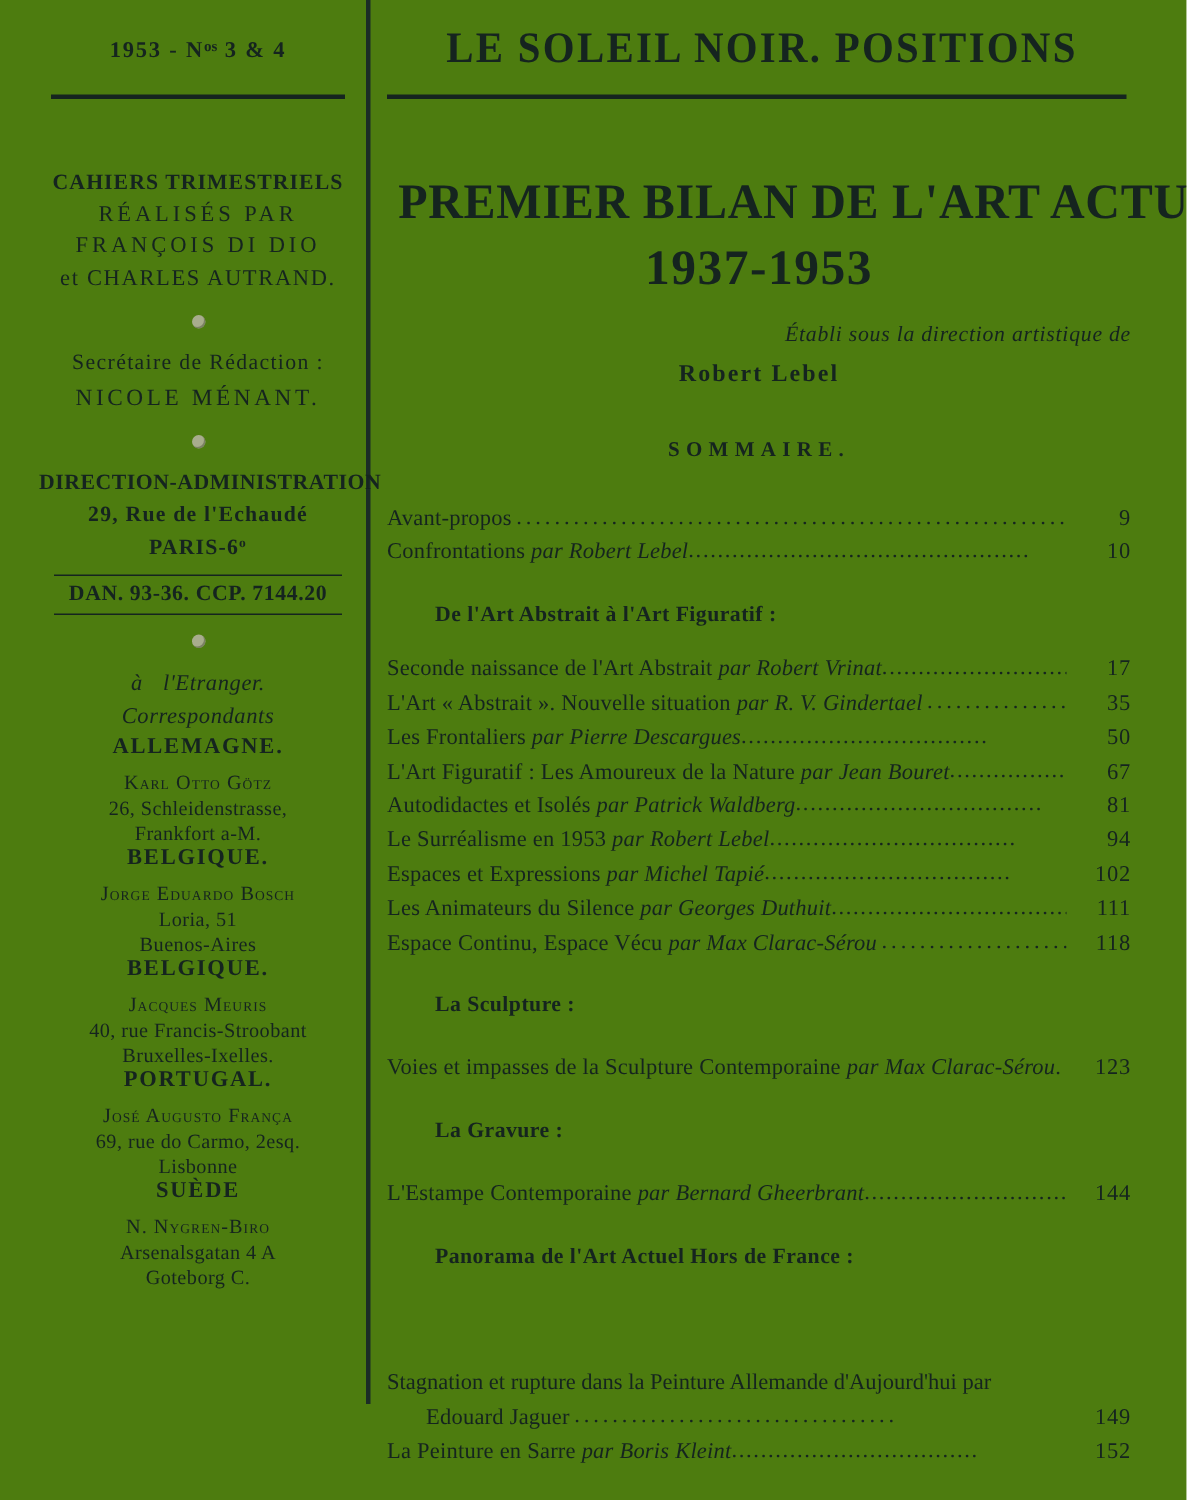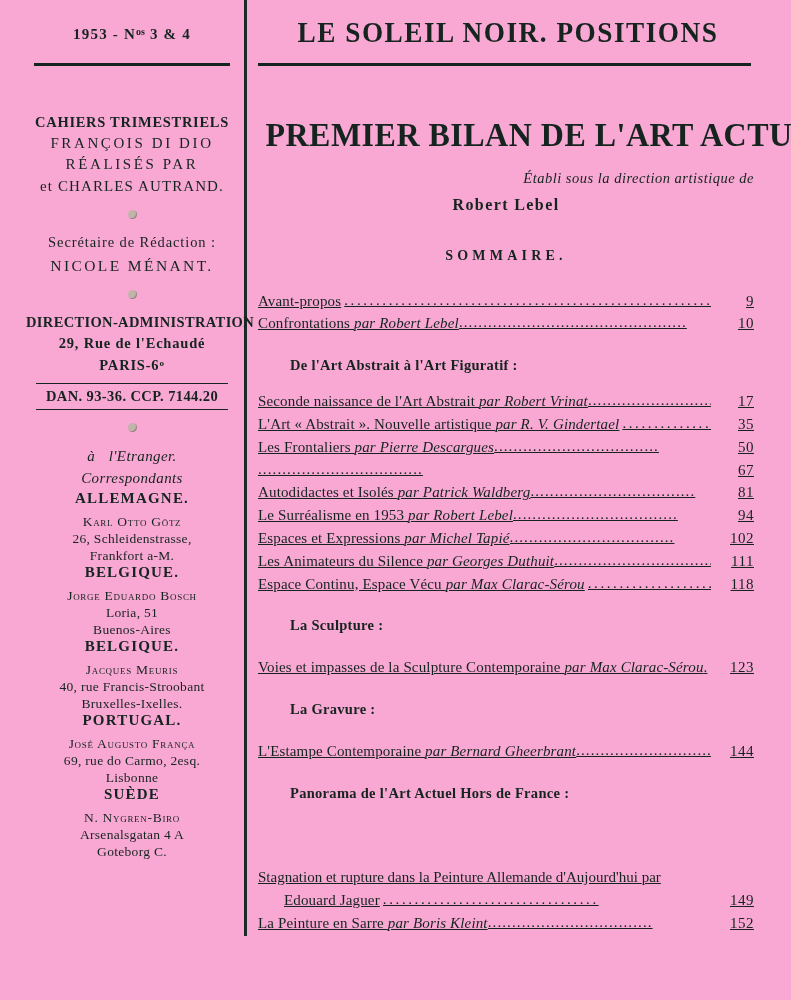--- a/index.html
+++ b/index.html
@@ -14,7 +14,7 @@
     position: relative;
     width: 791px;
     height: 1000px;
-    background: #f9a8d4;
+    background: #4d7c0f;
     overflow: hidden;
     color: #15241f;
     box-sizing: border-box;

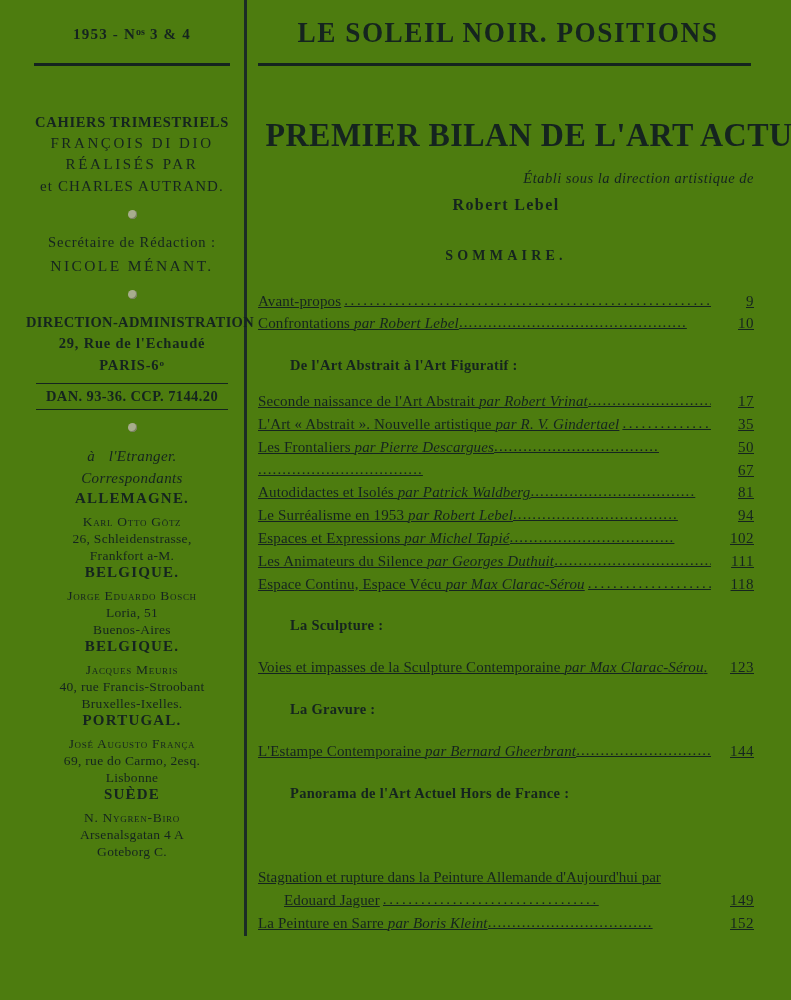--- a/index.html
+++ b/index.html
@@ -329,8 +329,8 @@
 
     <div class="lc-block">
       <div class="ed-title">CAHIERS TRIMESTRIELS</div>
+      <div class="ed-line">RÉALISÉS PAR</div>
       <div class="ed-line">FRANÇOIS DI DIO</div>
-      <div class="ed-line">RÉALISÉS PAR</div>
       <div class="ed-line-tight">et CHARLES AUTRAND.</div>
     </div>
 

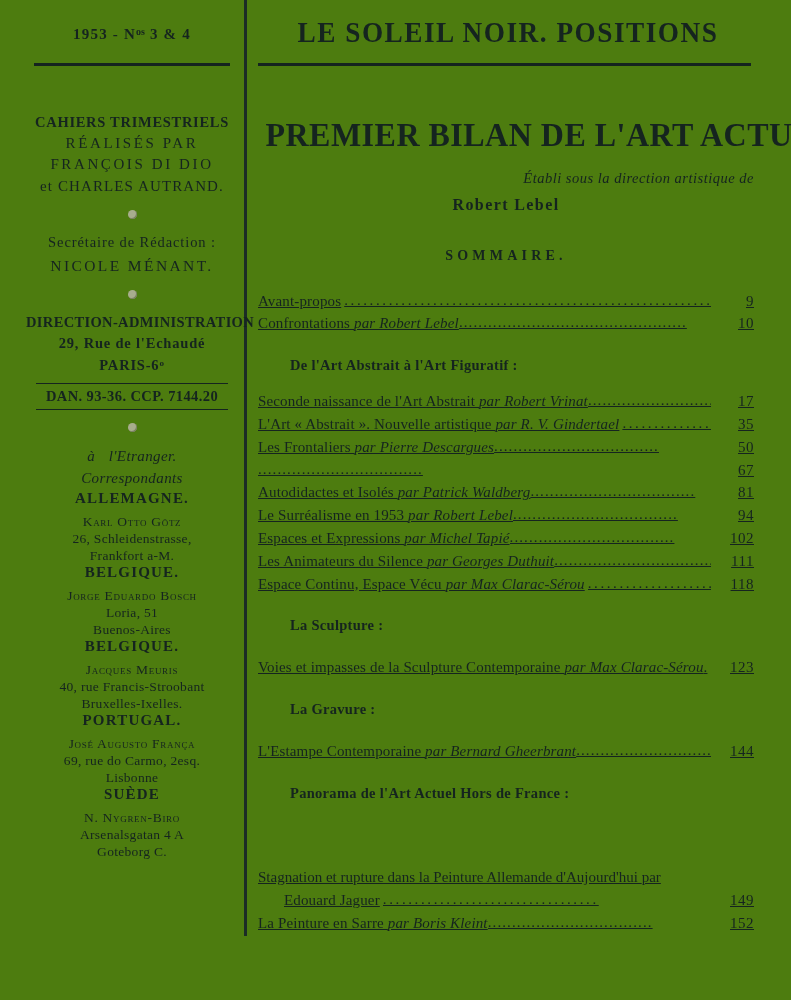--- a/index.html
+++ b/index.html
@@ -402,6 +402,7 @@
   <div class="right-col">
 
     <div class="main-title">PREMIER BILAN DE L'ART ACTUEL</div>
+    <div class="main-date">1937-1953</div>
     <div class="sub-estab">Établi sous la direction artistique de</div>
     <div class="sub-name">Robert Lebel</div>
     <div class="sommaire">SOMMAIRE.</div>

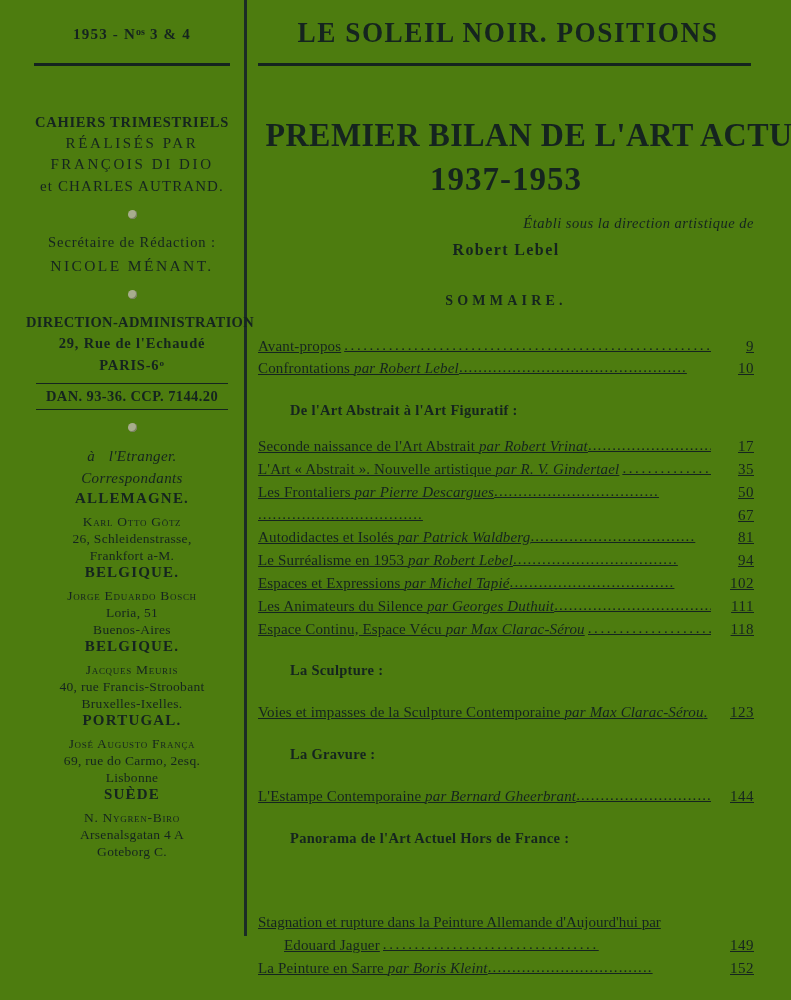--- a/index.html
+++ b/index.html
@@ -267,7 +267,6 @@
     display: flex;
     align-items: flex-end;
     line-height: 1.52;
-    text-decoration: underline;
   }
   .toc-label {
     white-space: nowrap;

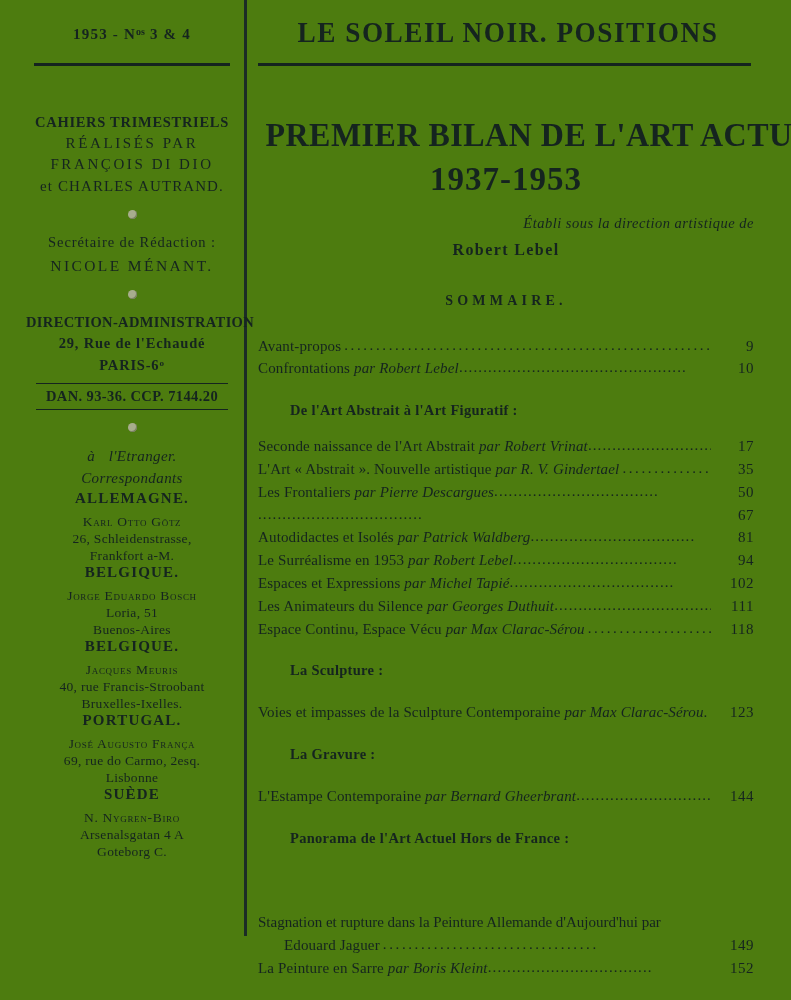--- a/index.html
+++ b/index.html
@@ -429,7 +429,7 @@
         <span class="toc-page">17</span>
       </div>
       <div class="toc-row">
-        <span class="toc-label"><span>L'Art « Abstrait ». Nouvelle artistique </span><span class="by">par R. V. Gindertael</span></span>
+        <span class="toc-label"><span>L'Art « Abstrait ». Nouvelle situation </span><span class="by">par R. V. Gindertael</span></span>
         <span class="toc-leader">..................................</span>
         <span class="toc-page">35</span>
       </div>

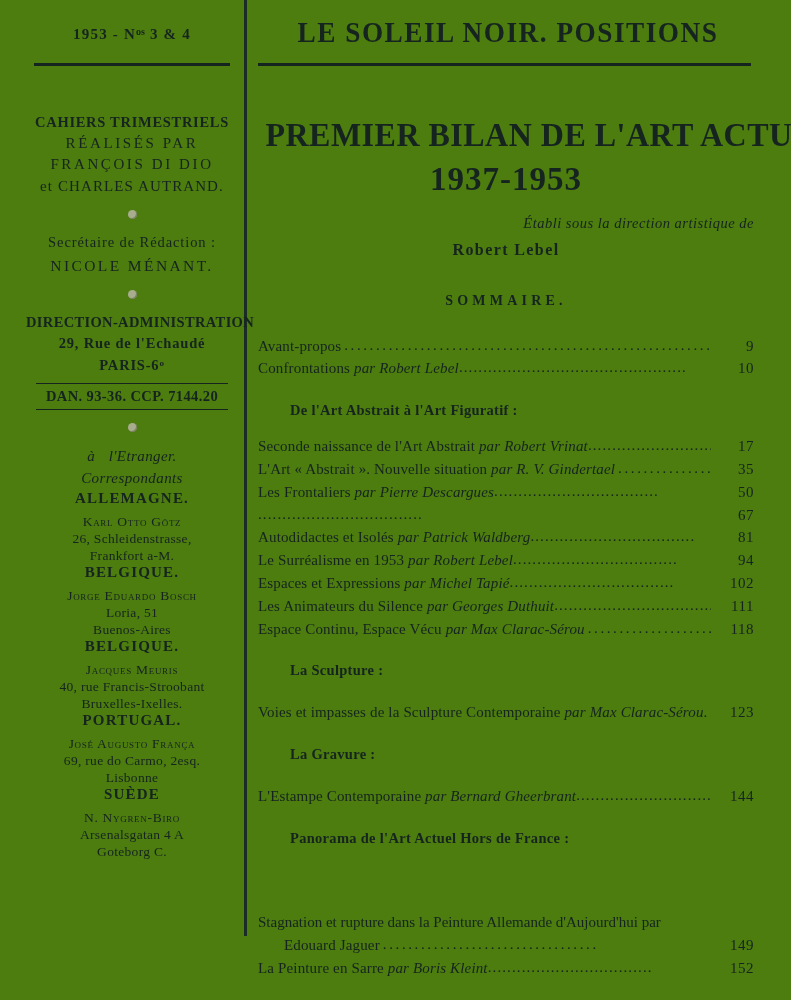--- a/index.html
+++ b/index.html
@@ -439,6 +439,7 @@
         <span class="toc-page">50</span>
       </div>
       <div class="toc-row">
+        <span class="toc-label"><span>L'Art Figuratif : Les Amoureux de la Nature </span><span class="by">par Jean Bouret</span></span>
         <span class="toc-leader tight">..................................</span>
         <span class="toc-page">67</span>
       </div>

